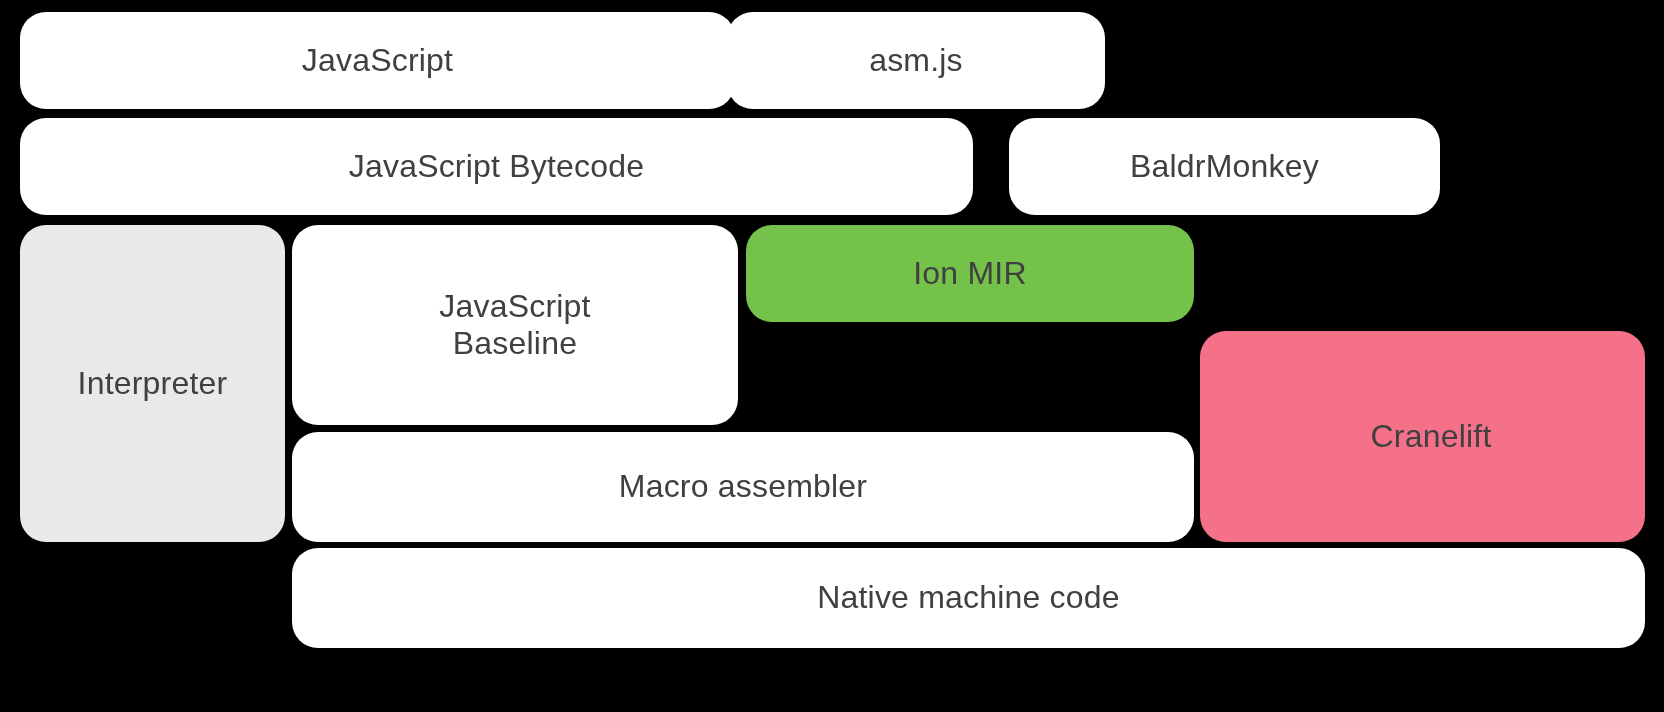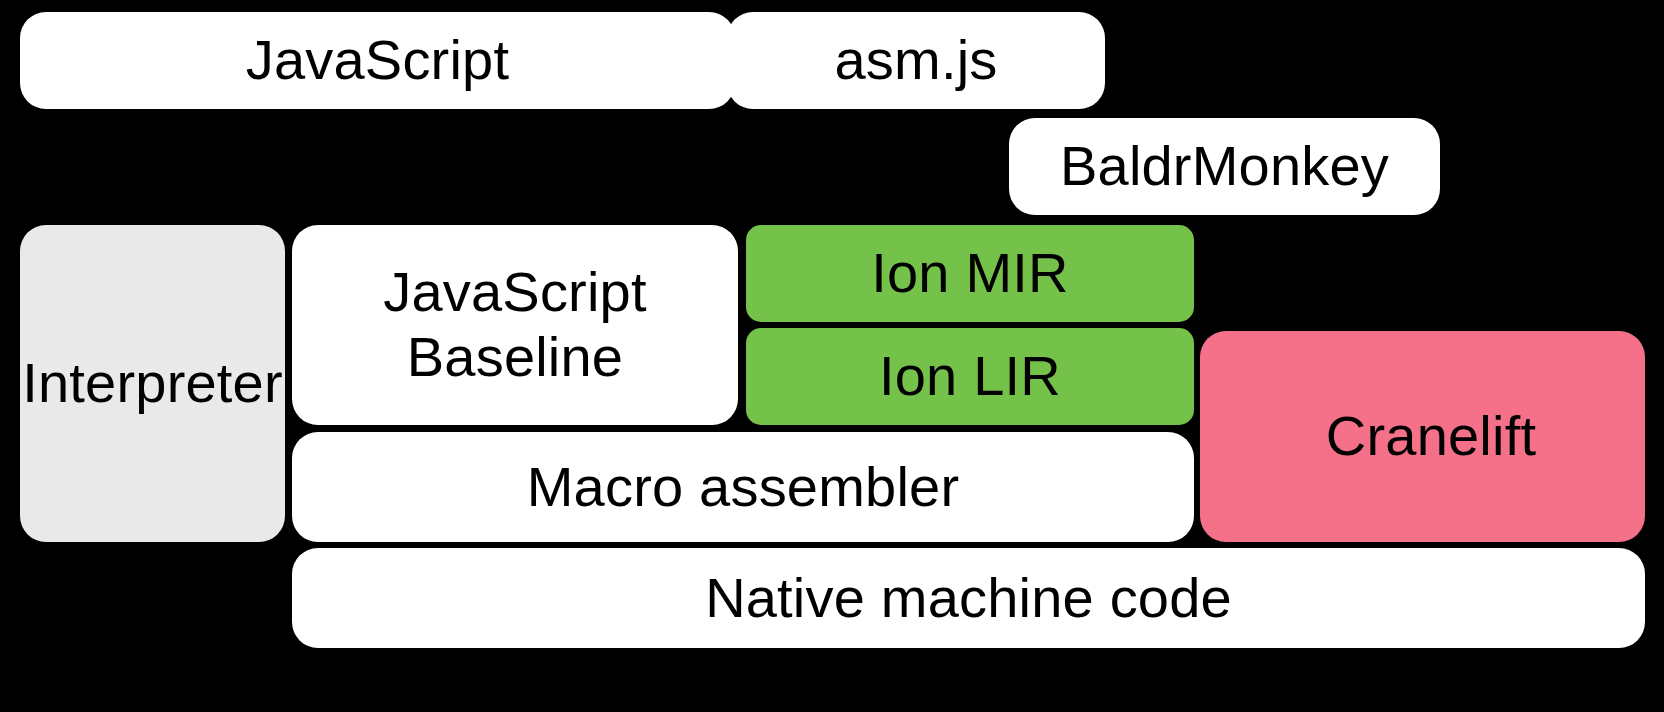--- a/index.html
+++ b/index.html
@@ -28,8 +28,8 @@
     text-align: center;
     border-radius: 26px;
     background: #ffffff;
-    color: #000000;
-    font-size: 56px;
+    color: #404040;
+    font-size: 32px;
     font-weight: 400;
     line-height: 1.16;
     letter-spacing: 0.2px;

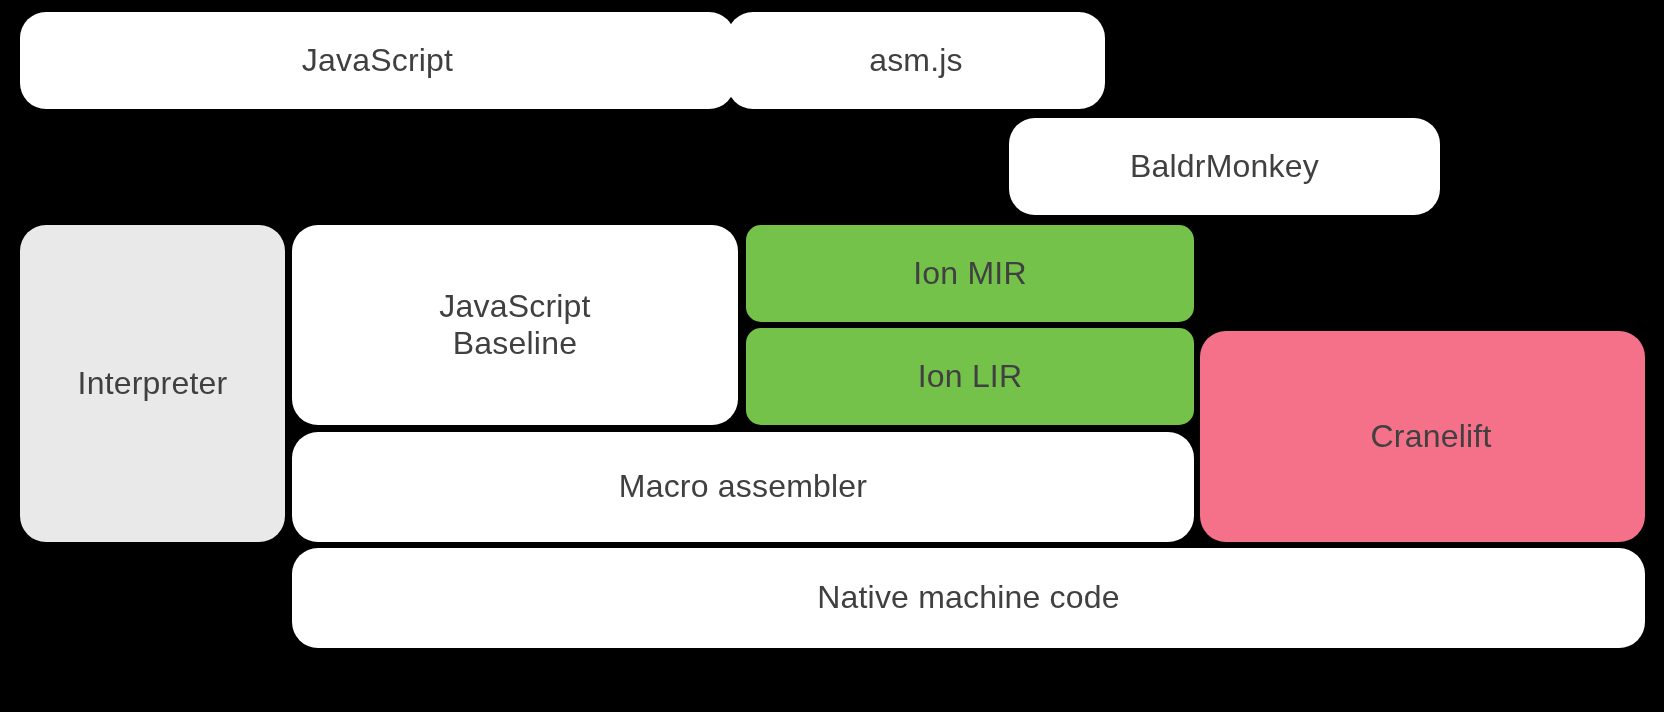--- a/index.html
+++ b/index.html
@@ -51,6 +51,7 @@
   <div class="node" style="left: 727px; top: 12px; width: 378px; height: 97px; background: rgb(255, 255, 255);">asm.js</div>
 
 
+  <div class="node" style="left: 20px; top: 118px; width: 953px; height: 97px; background: rgb(255, 255, 255);">JavaScript Bytecode</div>
 
   <div class="node" style="left: 978px; top: 118px; width: 431px; height: 97px; background: rgb(255, 255, 255); margin-left: 31px;">BaldrMonkey</div>
 

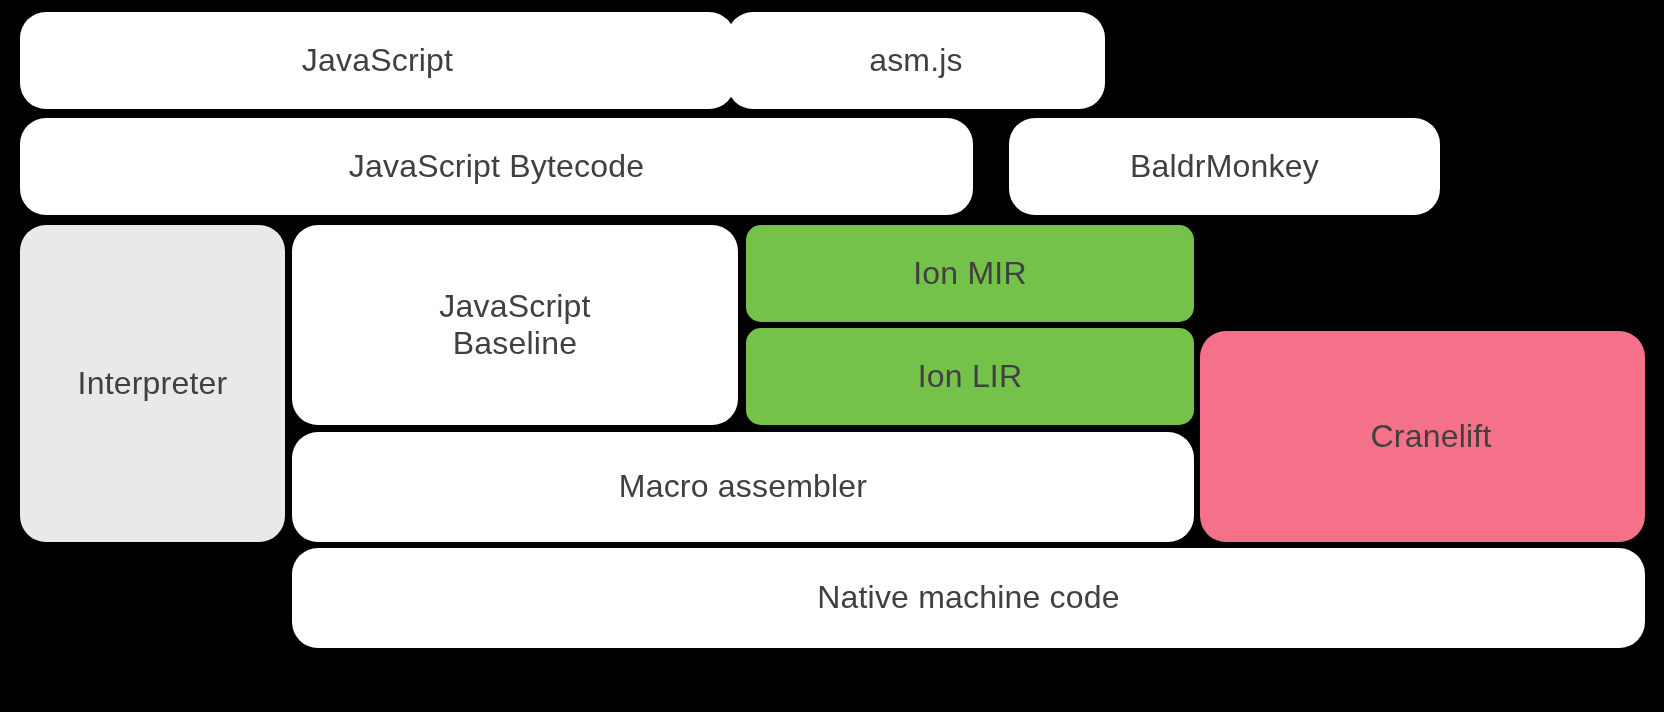--- a/index.html
+++ b/index.html
@@ -38,7 +38,7 @@
   }
   .node.grey  { background: #e9e9e9; }
   .node.green { background: #74c council; }
-  .node.green { background: #74c24a; border-radius: 15px; }
+  .node.green { background: #74c24a; }
   .node.pink  { background: #f47189; padding-left: 27px; }
 </style>
 </head>

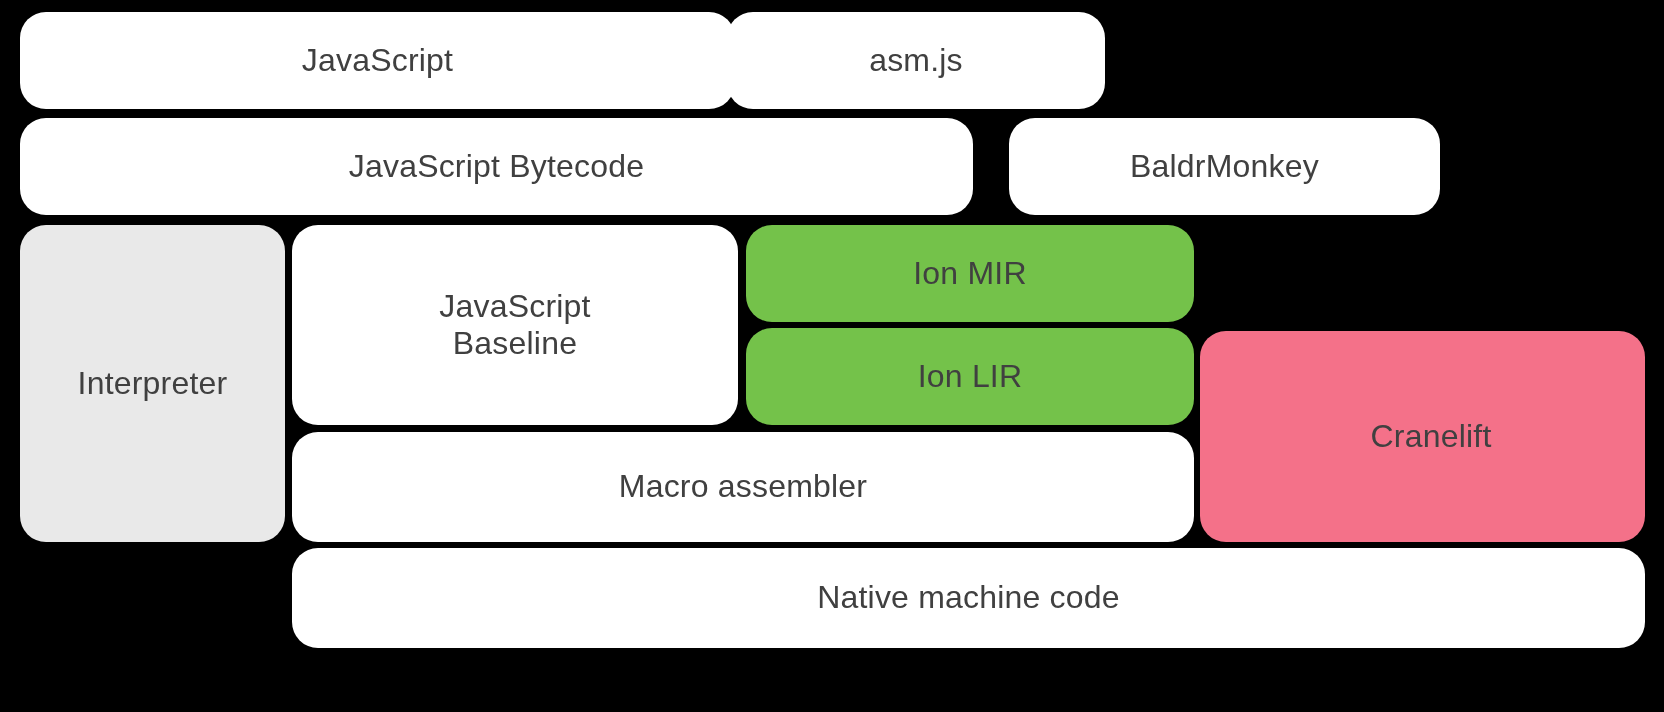--- a/index.html
+++ b/index.html
@@ -62,7 +62,6 @@
 
   <div class="node green" style="left: 746px; top: 225px; width: 448px; height: 97px; background: rgb(116, 194, 74);">Ion MIR</div>
 
-  <div class="node green" style="left: 746px; top: 328px; width: 448px; height: 97px; background: rgb(116, 194, 74);">Ion LIR</div>
 
   <div class="node pink" style="left: 1200px; top: 331px; width: 445px; height: 211px; background: rgb(244, 113, 137);">Cranelift</div>
 

